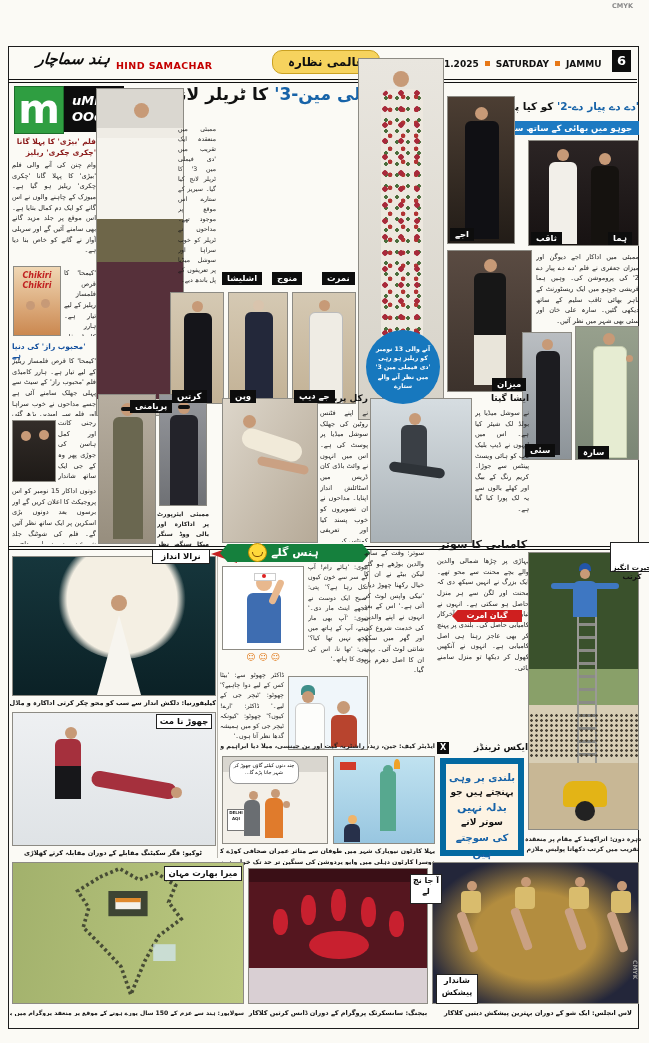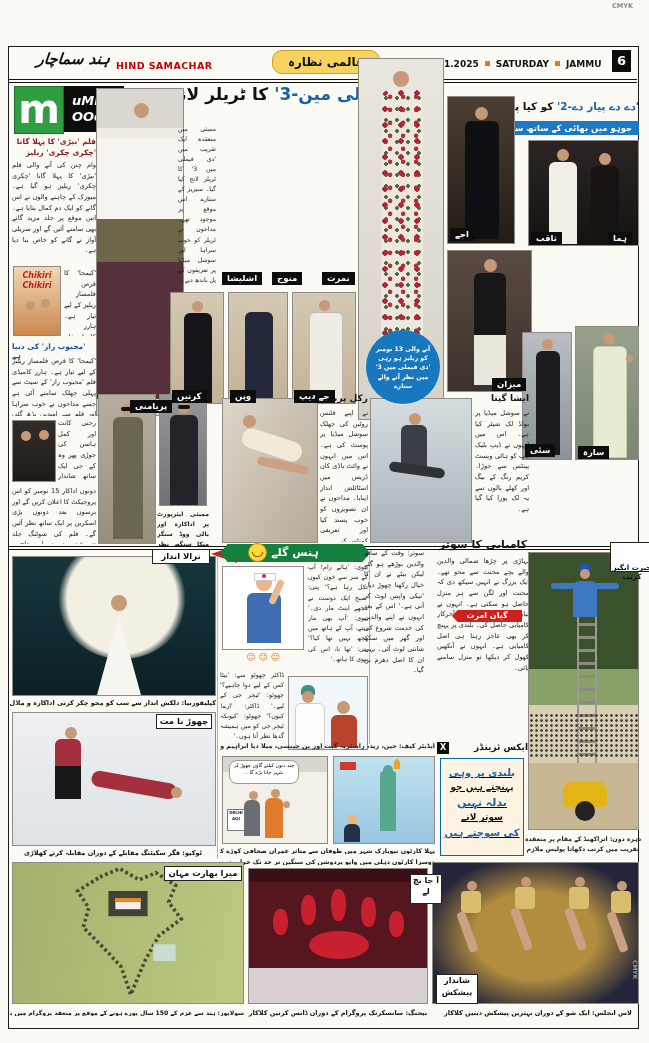--- a/index.html
+++ b/index.html
@@ -154,6 +154,7 @@
   <div class="tag" style="left:531px;top:232px;">ثاقب</div>
   <div class="tag" style="left:608px;top:232px;">ہما</div>
 
+  <div class="ub" style="left:536px;top:252px;width:103px;height:78px;">ممبئی میں اداکار اجے دیوگن اور میزان جعفری نے فلم 'دے دے پیار دے 2' کی پروموشن کی۔ وہیں ہما قریشی جوہو میں ایک ریسٹورنٹ کے باہر بھائی ثاقب سلیم کے ساتھ دیکھی گئیں۔ سارہ علی خان اور سئی بھی شہر میں نظر آئیں۔</div>
 
   <div class="ph ph-meezaan" style="left:447px;top:250px;width:85px;height:142px;">
     <i class="hd" style="left:36px;top:8px;width:13px;height:13px;"></i>

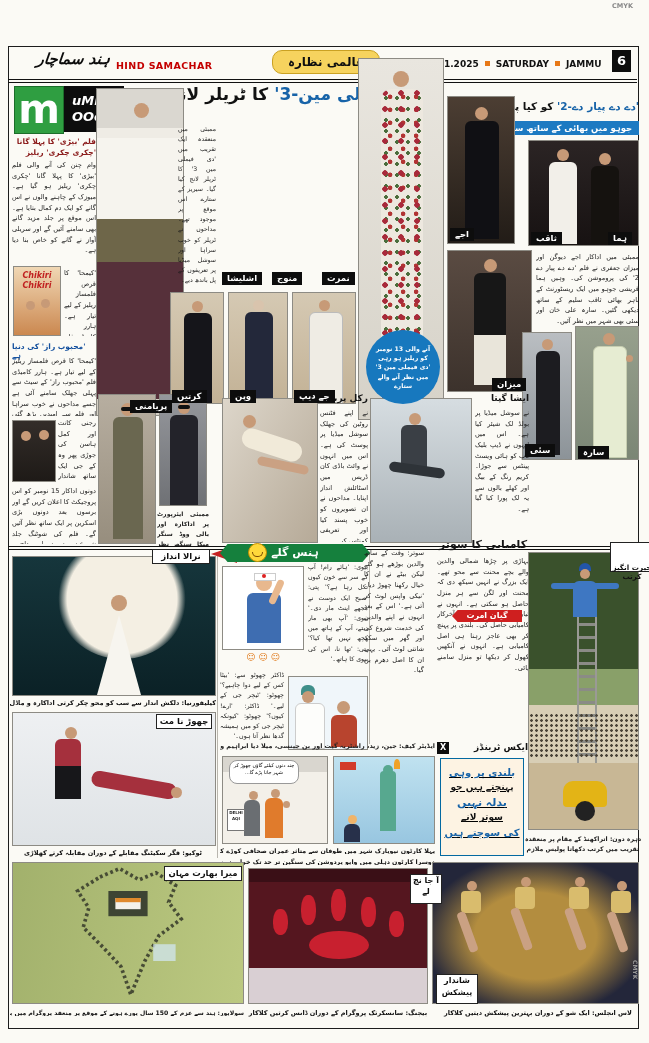--- a/index.html
+++ b/index.html
@@ -266,7 +266,7 @@
 
   <div class="abs" style="left:437px;top:742px;width:12px;height:12px;background:#0d0d0d;color:#fff;font-size:8px;font-weight:bold;text-align:center;line-height:12px;">X</div>
   <div class="abs ur" style="left:452px;top:742px;width:76px;font-size:9px;font-weight:bold;color:#111;text-align:right;">ایکس ٹرینڈز</div>
-  <div class="abs" style="left:440px;top:758px;width:84px;height:98px;background:#fdf3e3;border:1px solid #0369a1;box-sizing:border-box;padding-top:6px;text-decoration:underline;">
+  <div class="abs" style="left:440px;top:758px;width:84px;height:98px;background:#fdf3e3;border:6px solid #0369a1;box-sizing:border-box;padding-top:6px;">
     <div class="qline" style="color:#1763a8;font-size:10px;">بلندی پر وہی</div>
     <div class="qline" style="color:#111;font-size:9px;">پہنچتے ہیں جو</div>
     <div class="qline" style="color:#1763a8;font-size:11px;">بدلہ نہیں</div>

